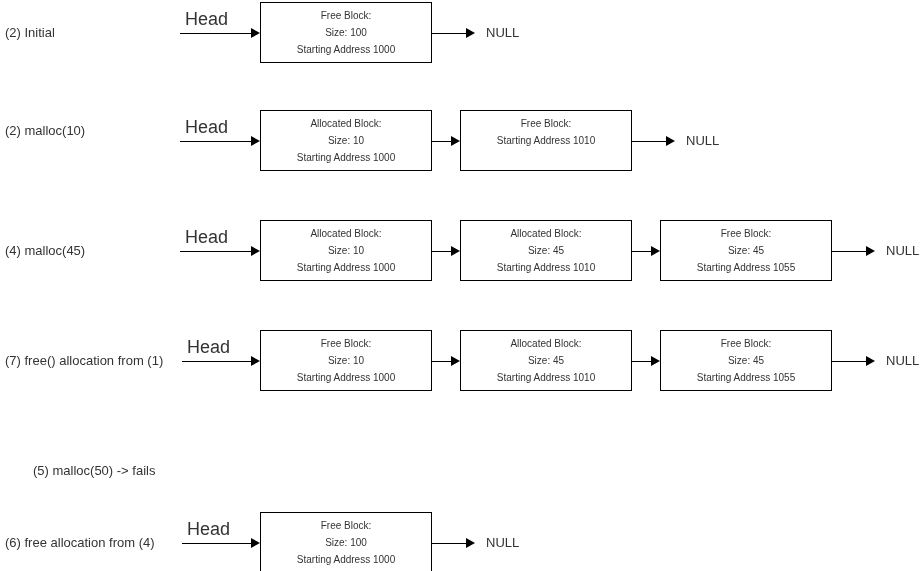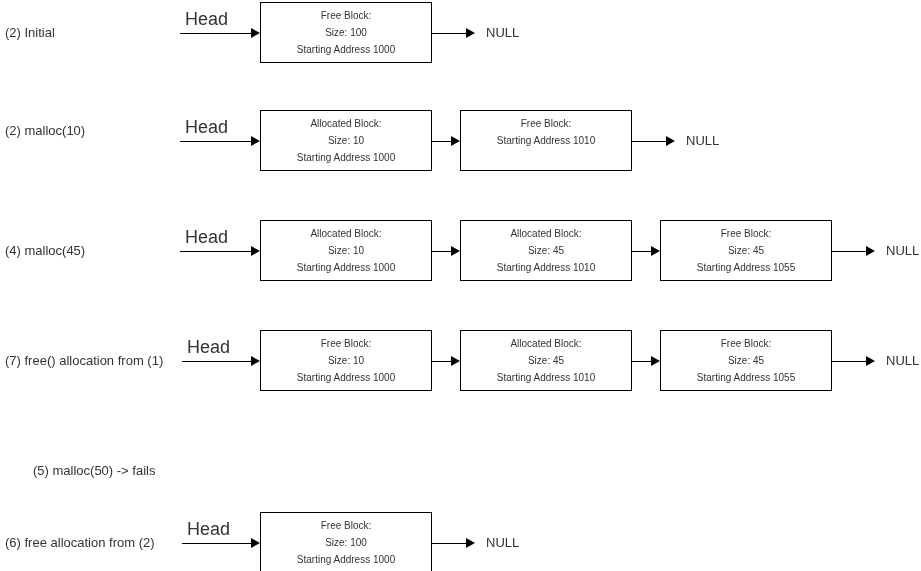--- a/index.html
+++ b/index.html
@@ -210,7 +210,7 @@
       <div class="step-label" style="left: 5px; top: 462.5px; margin-left: 28px;">(5) malloc(50) -&gt; fails</div>
     </div>
     <div class="row" style="top: 0px;">
-      <div class="step-label" style="left: 5px; top: 534.5px;">(6) free allocation from (2)</div>
+      <div class="step-label" style="left: 5px; top: 534.5px;">(6) free allocation from (4)</div>
       <div class="arrow" style="left: 182px; top: 542.5px; width: 78px;">
         <div class="shaft" style="width: 70px;"></div>
         <div class="headtip" style="left: 69px;"></div>

